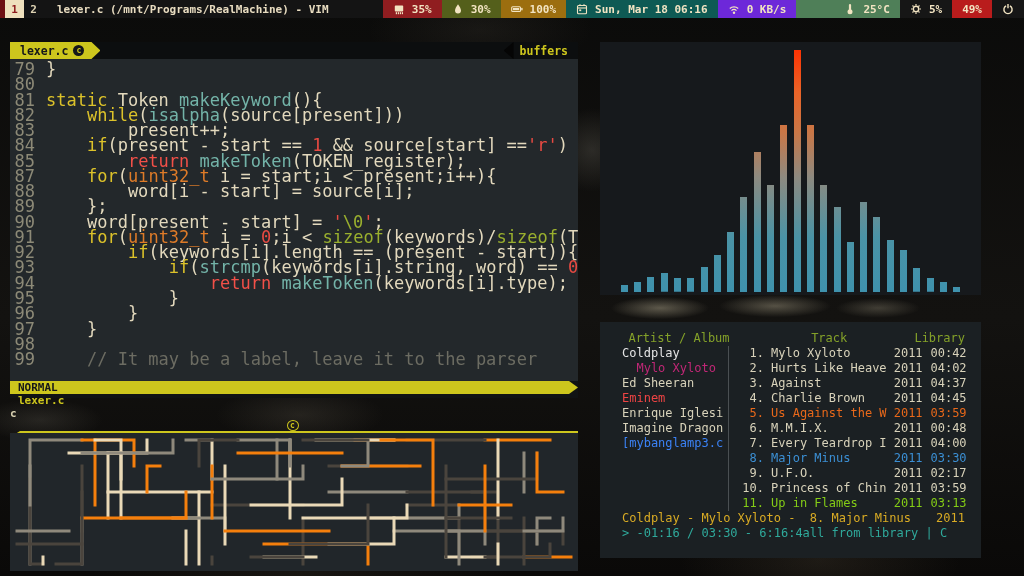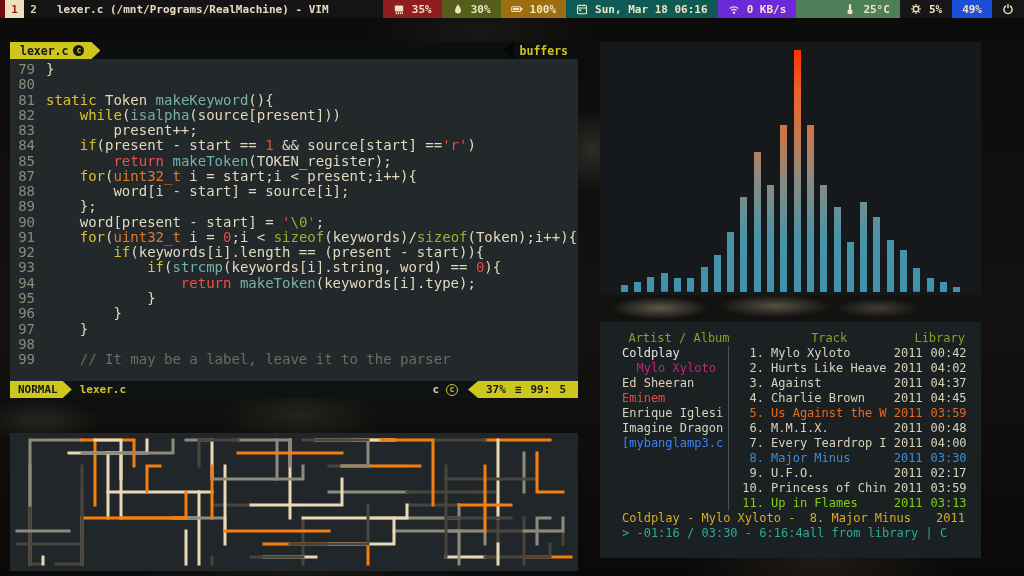--- a/index.html
+++ b/index.html
@@ -176,7 +176,7 @@
         </span>
         <span class="wlabel">5%</span>
       </div>
-      <div class="widget" style="background: #1d4ed8; text-align: center;">
+      <div class="widget" style="background: #b91c1c; text-align: center;">
         <span class="wlabel">49%</span>
       </div>
       <div class="widget" style="background: rgb(22, 22, 22);">

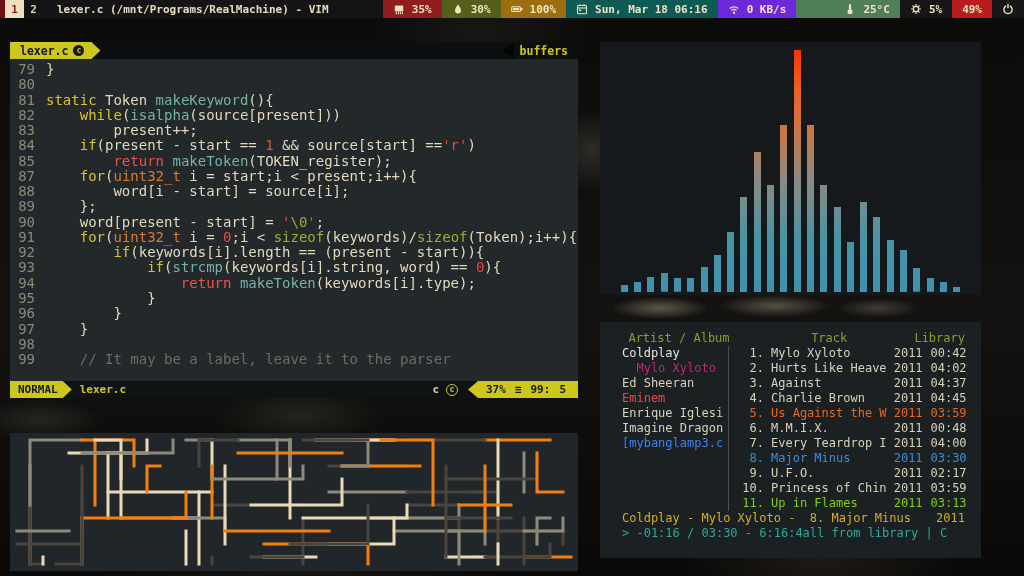--- a/index.html
+++ b/index.html
@@ -45,7 +45,7 @@
   .buf-arrow{ width:10px; background:#050505; clip-path:polygon(100% 0, 0 50%, 100% 100%); }
   .buffers{ color:#cdc61d; display:flex; align-items:center; padding:0 10px 0 6px; }
 
-  .code{ flex:1; font-size:14px; padding-top:3px; overflow:hidden; }
+  .code{ flex:1; font-size:17px; padding-top:3px; overflow:hidden; }
   .cline{ height:15.28px; display:flex; white-space:pre; line-height:15.28px; }
   .ln{ width:36px; text-align:right; padding-right:11px; color:#8d8a77; flex:none; }
   .tok-p{ color:#e3d9bd; } .tok-k{ color:#dcc22a; } .tok-t{ color:#de7b28; }

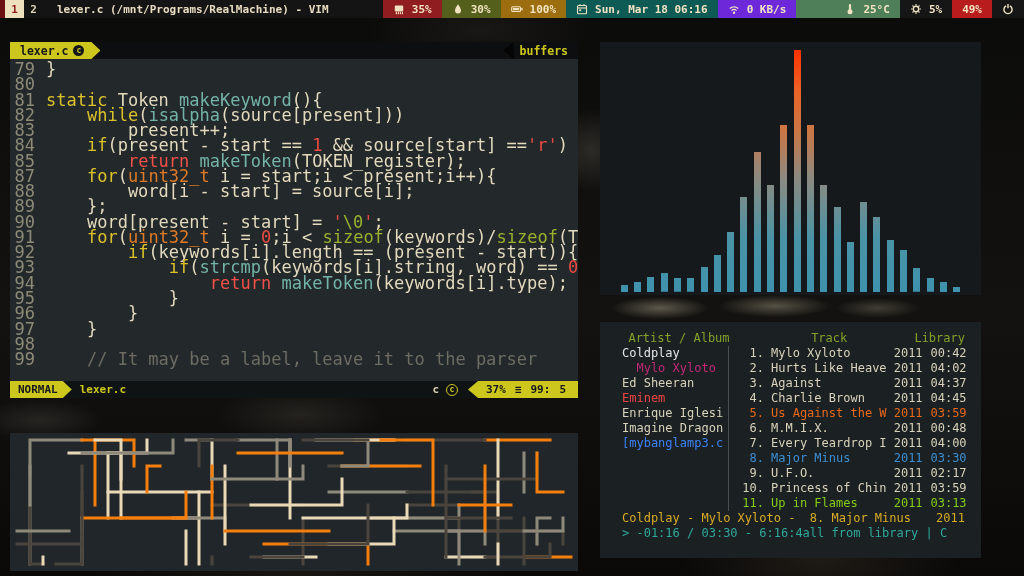--- a/index.html
+++ b/index.html
@@ -54,7 +54,7 @@
   .tok-g{ color:#9ab02e; }
 
   .statusbar{ height:17px; background:#101314; display:flex; align-items:stretch;
-    font-size:11px; font-weight:bold; }
+    font-size:11px; font-weight:bold;flex-direction:column; }
   .mode{ background:#cdc61d; color:#15171a; display:flex; align-items:center;
     padding:0 14px 0 8px; clip-path:polygon(0 0, calc(100% - 9px) 0, 100% 50%, calc(100% - 9px) 100%, 0 100%); }
   .sb-file{ color:#cdc61d; display:flex; align-items:center; margin-left:8px; }

